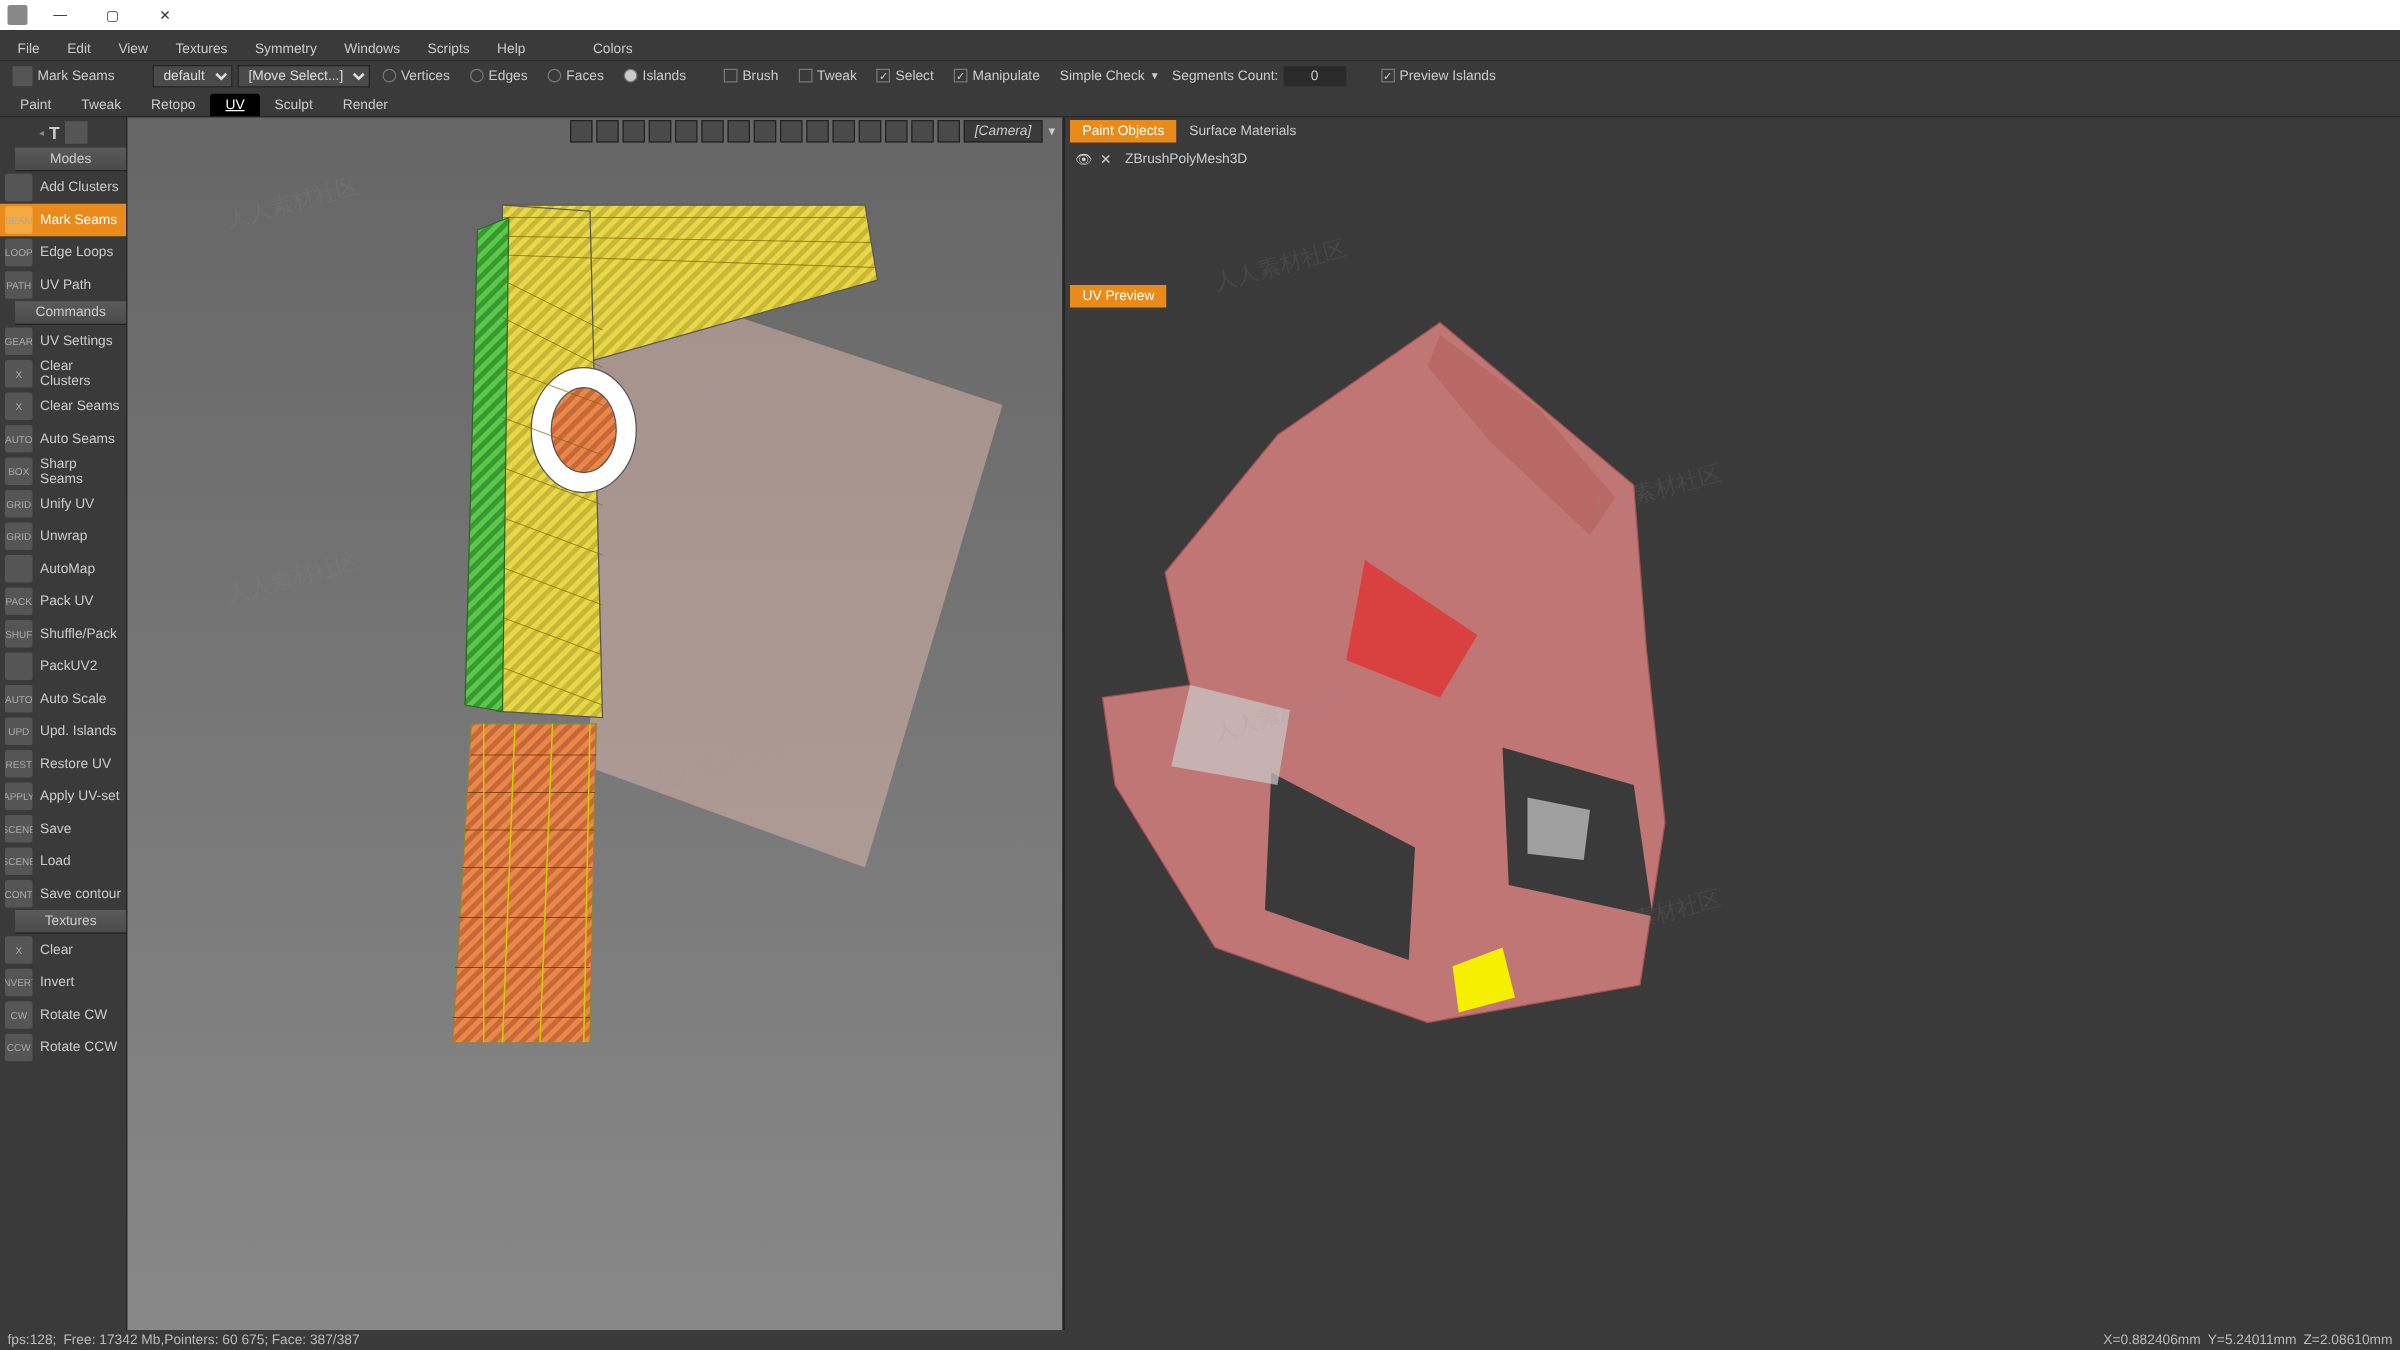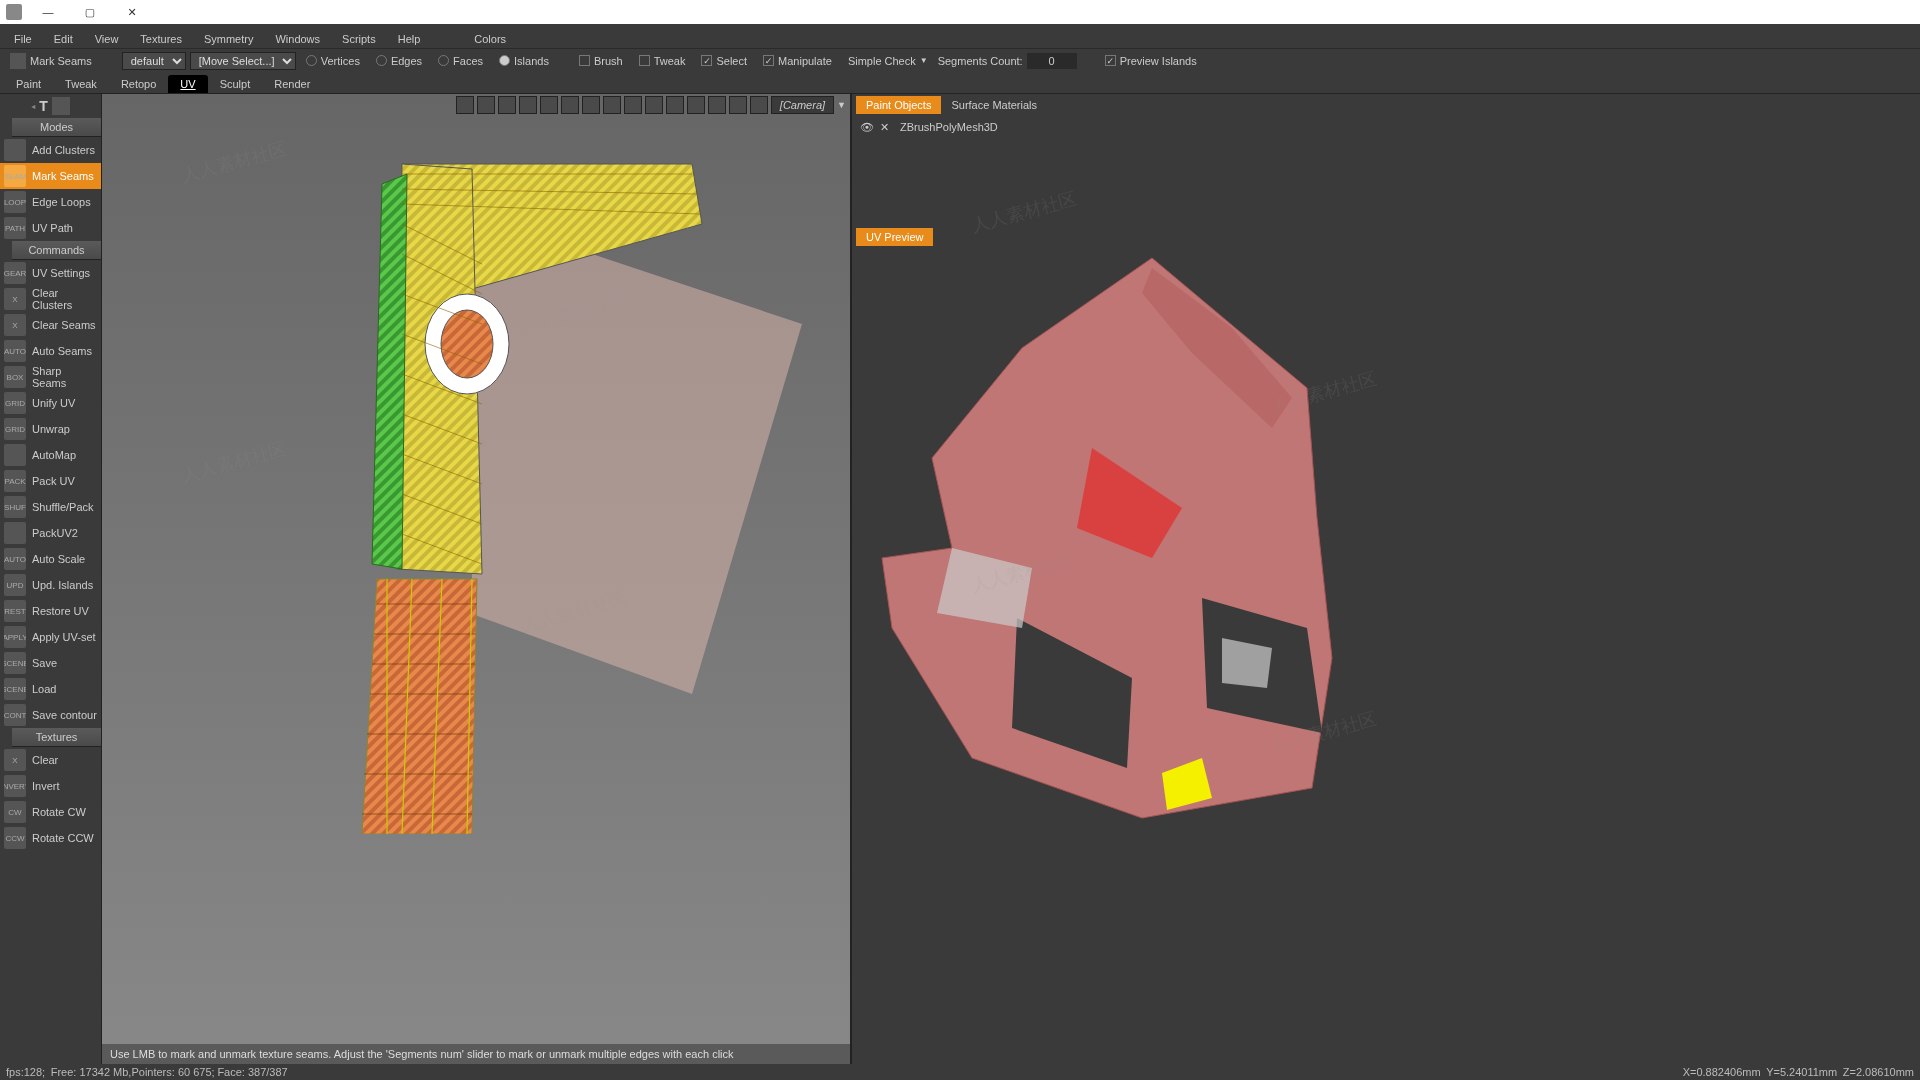--- a/index.html
+++ b/index.html
@@ -360,7 +360,6 @@
             <line x1="370" y1="485" x2="365" y2="740"></line>
         </g>
       </svg>
-      <div class="vp-statusline">Use LMB to mark and unmark texture seams. Adjust the 'Segments num' slider to mark or unmark multiple edges with each click</div>
     </div>
 
     <div class="vp-right">

